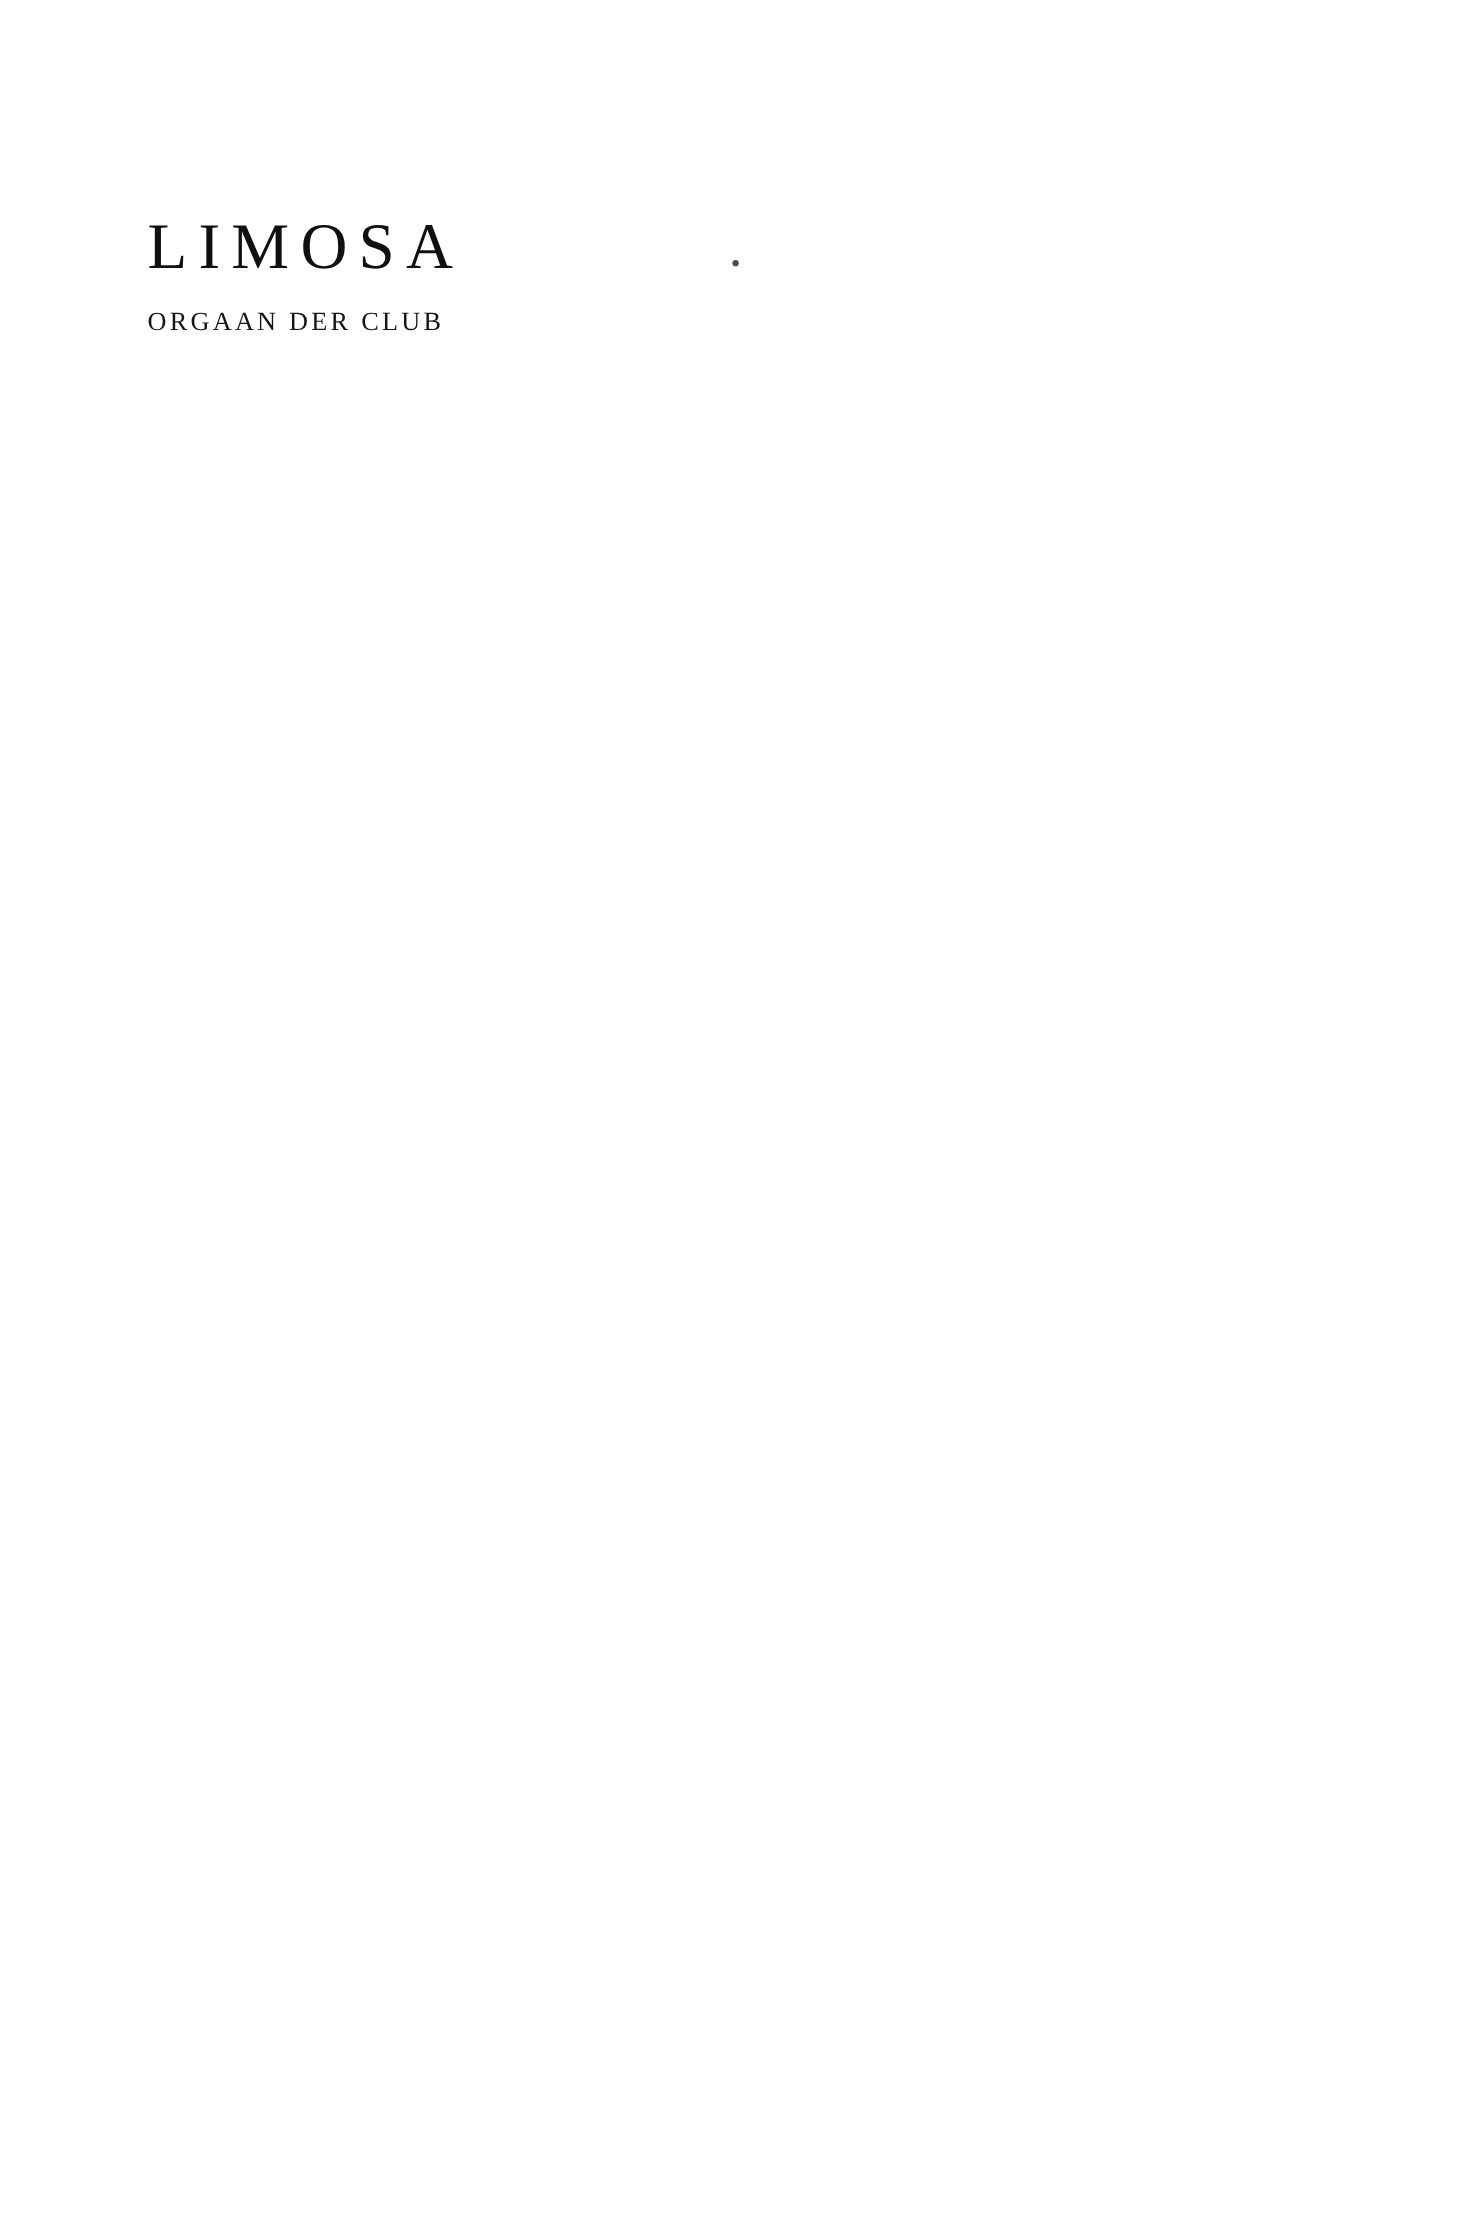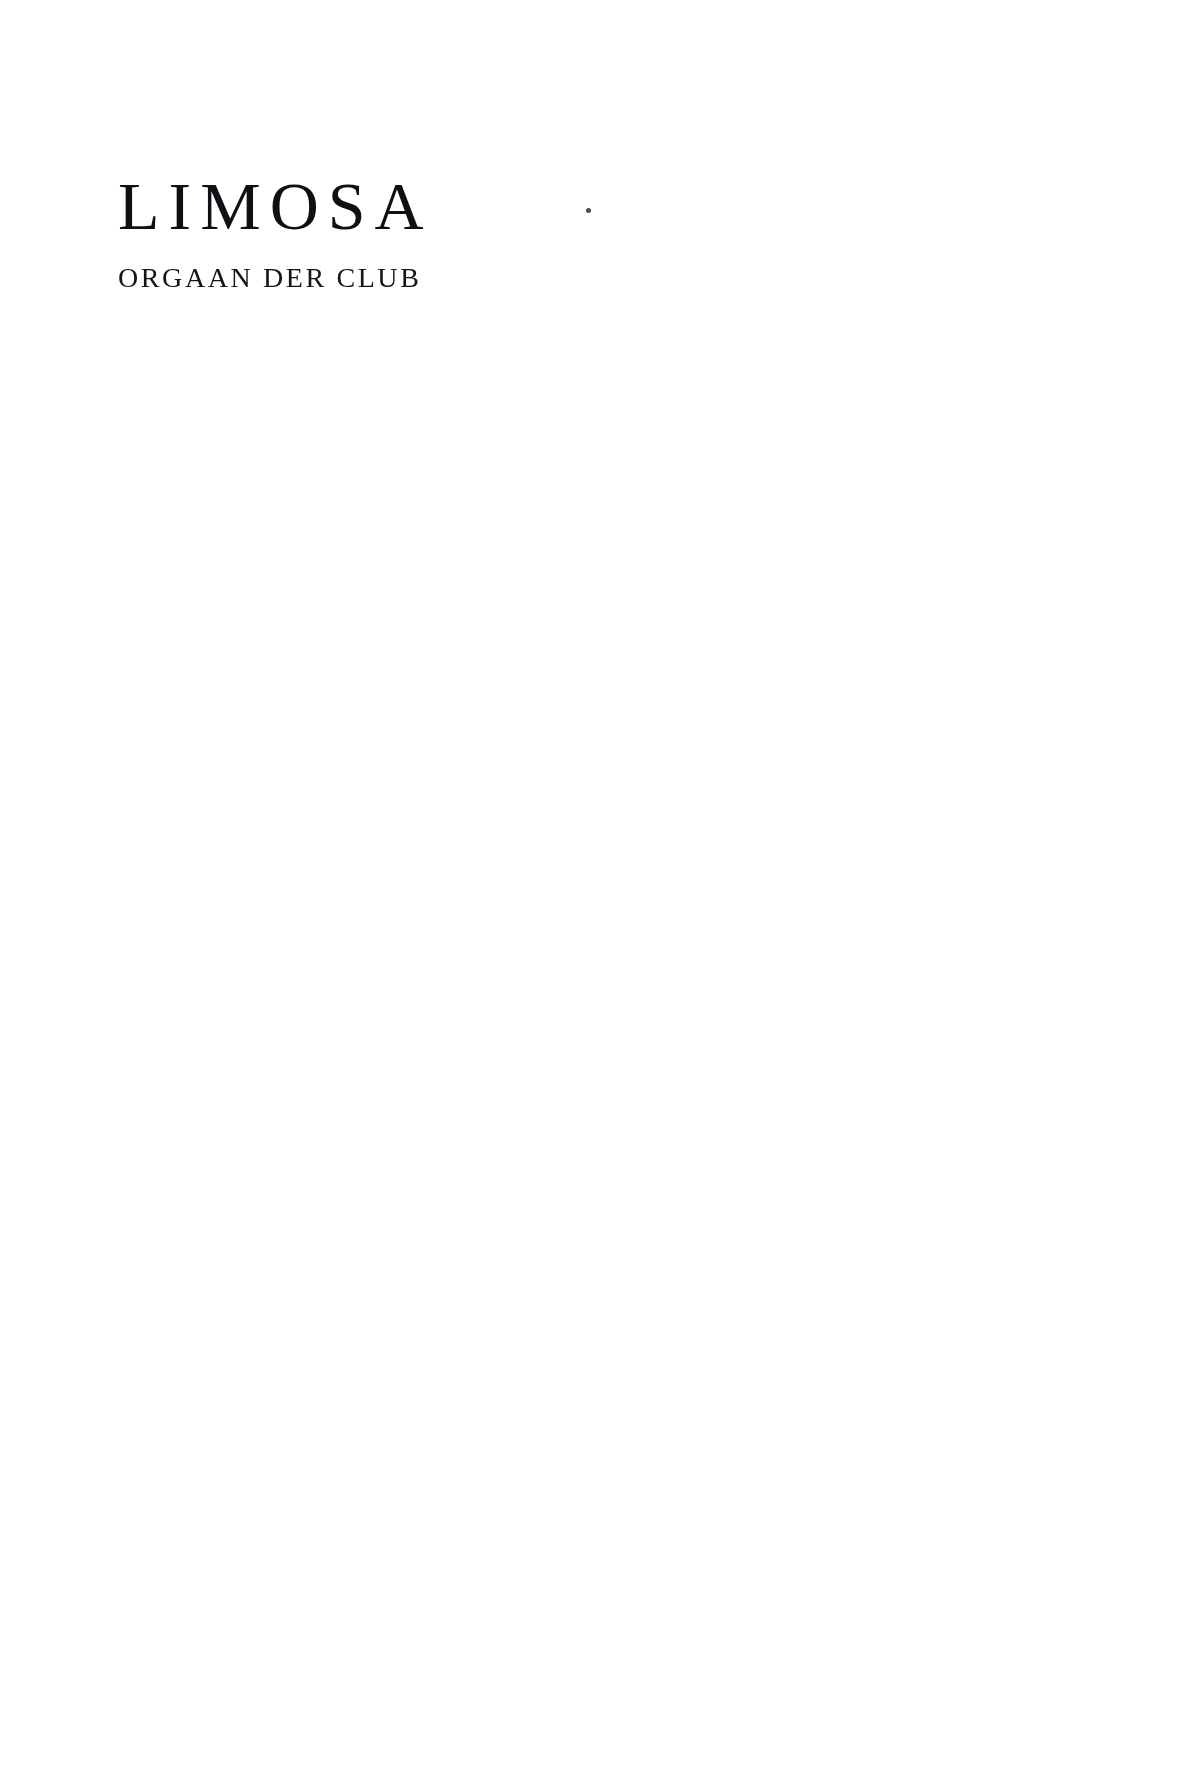--- a/index.html
+++ b/index.html
@@ -30,7 +30,7 @@
 
   .journal-title {
     font-family: "Liberation Serif", serif;
-    font-size: 68px;
+    font-size: 52px;
     line-height: 1.0;
     letter-spacing: 9px;
     color: #100f14;

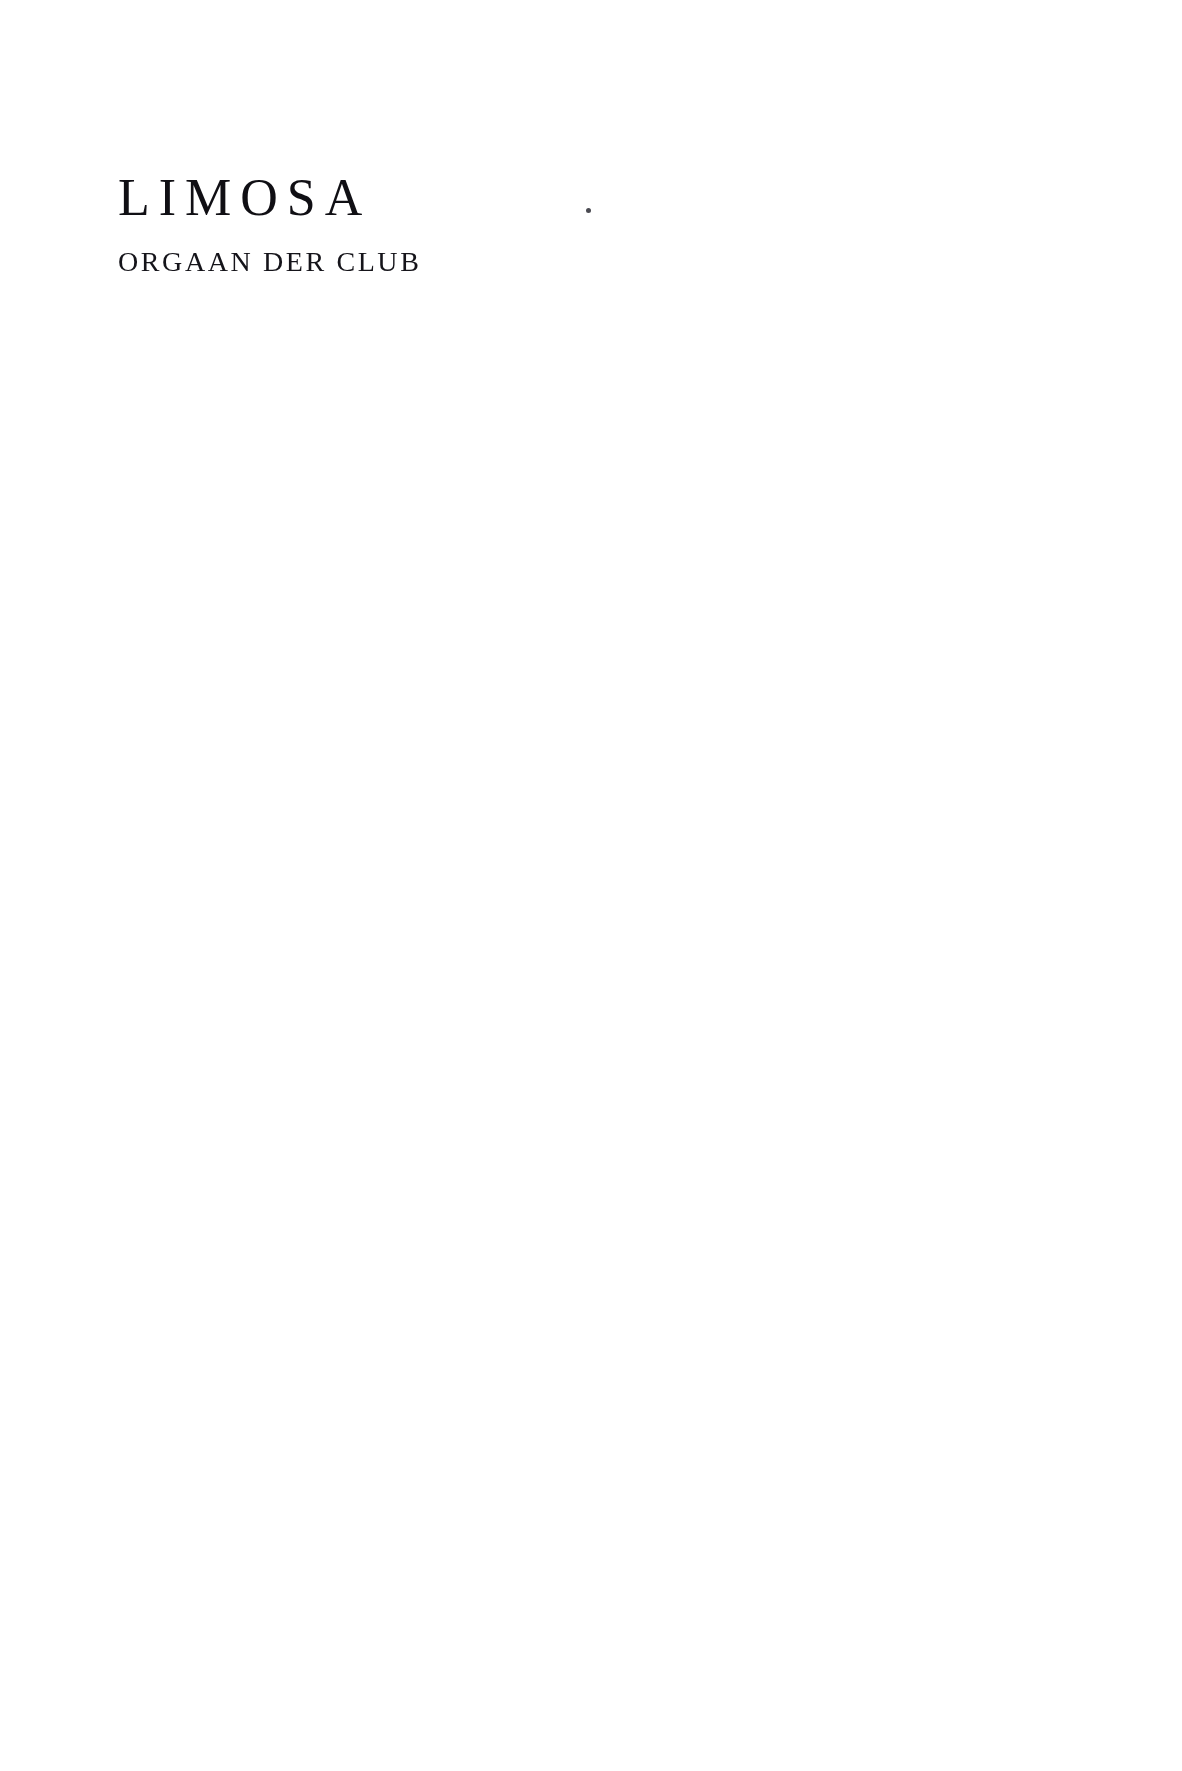--- a/index.html
+++ b/index.html
@@ -56,7 +56,7 @@
 
   .subtitle-line {
     font-family: "Liberation Serif", serif;
-    font-size: 28px;
+    font-size: 21px;
     line-height: 1.28;
     letter-spacing: 2.6px;
     color: #15141a;

